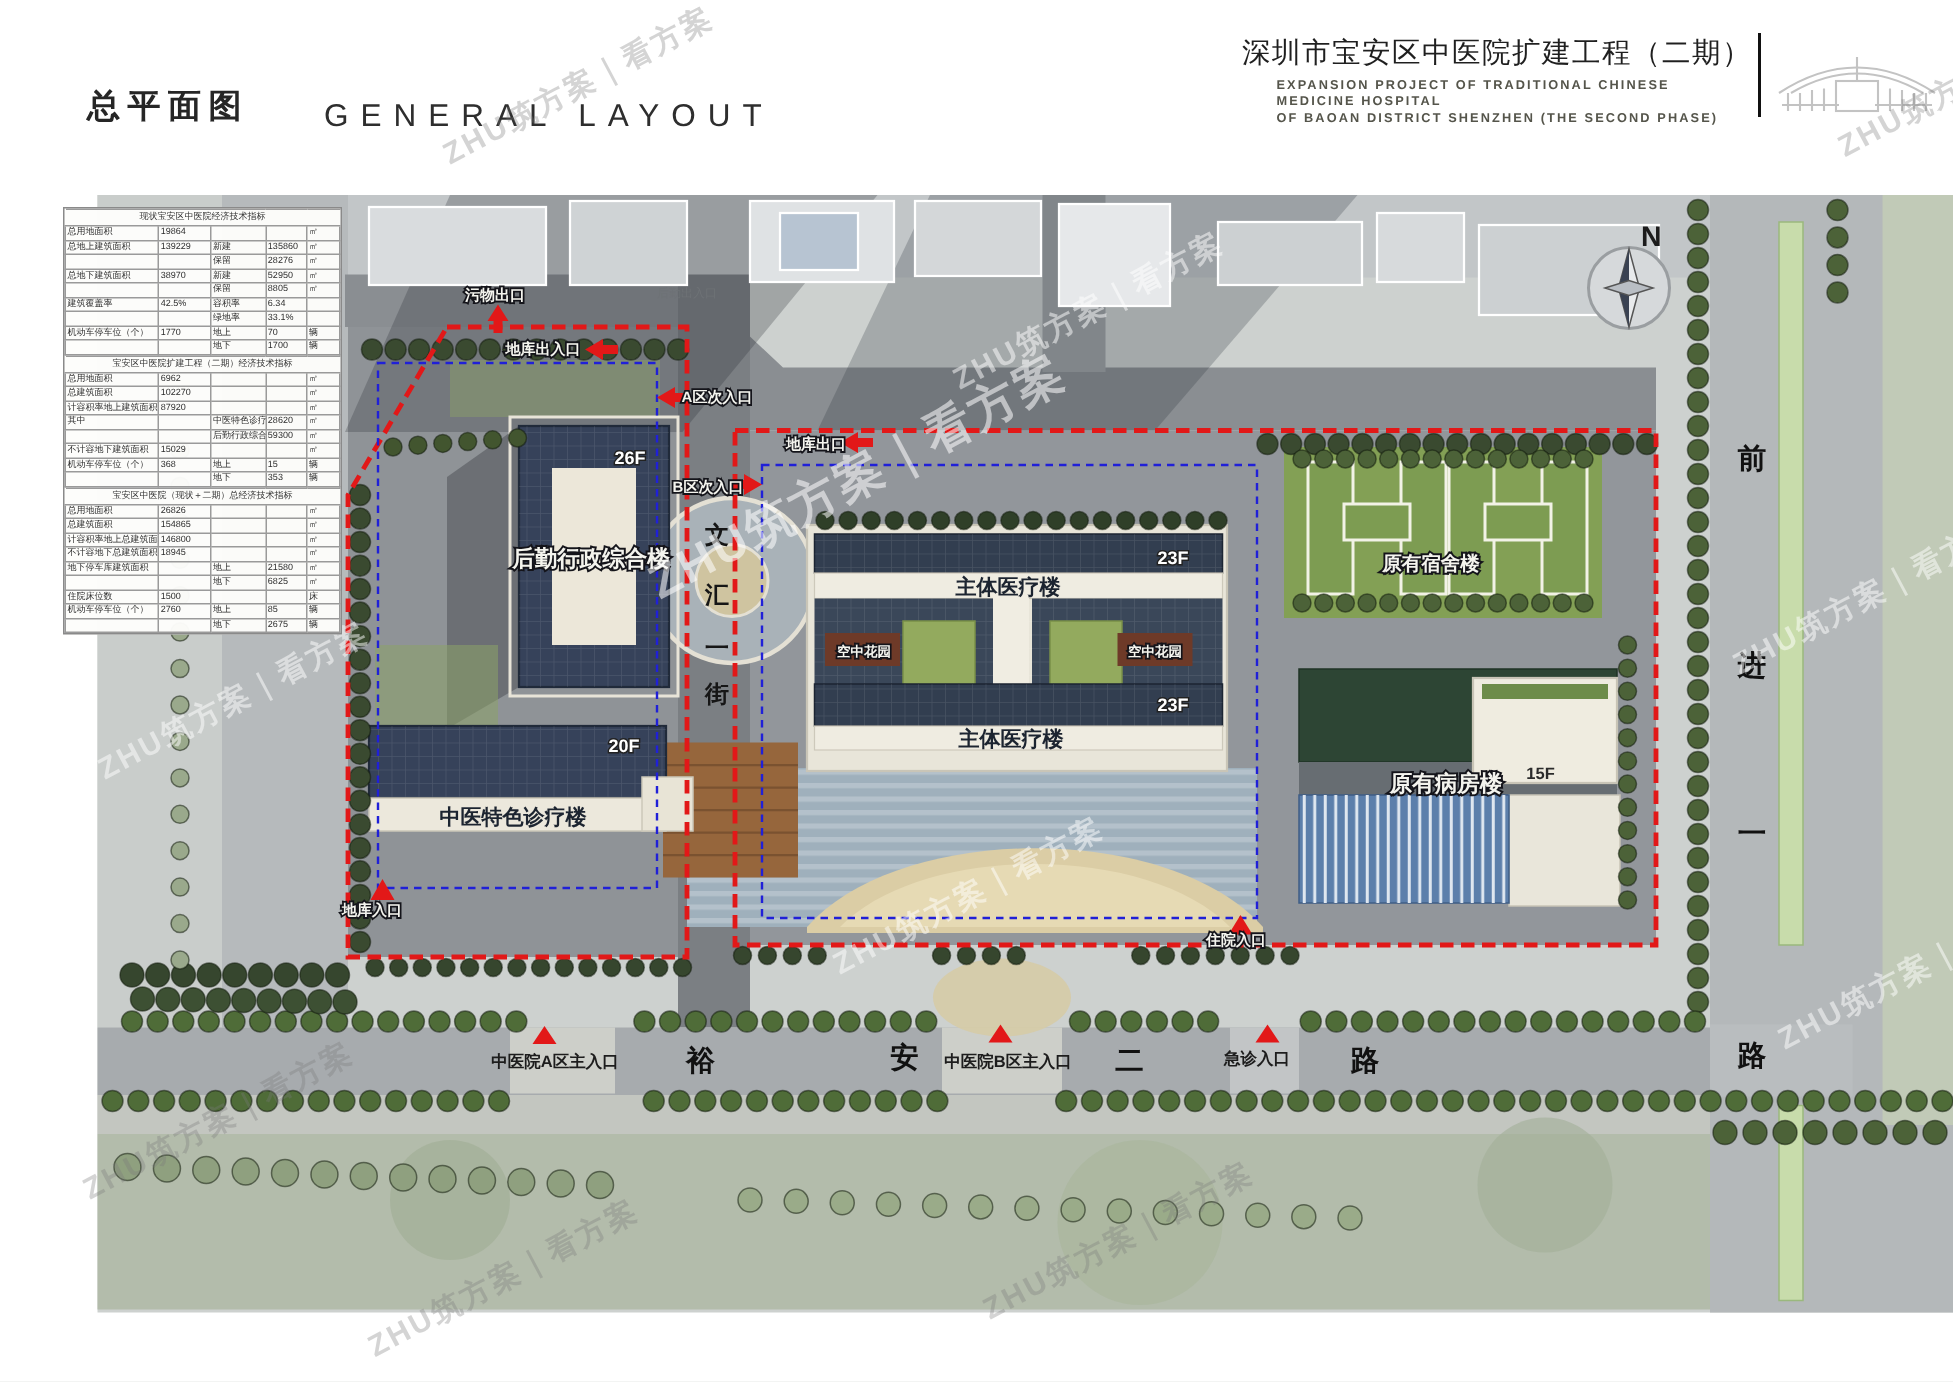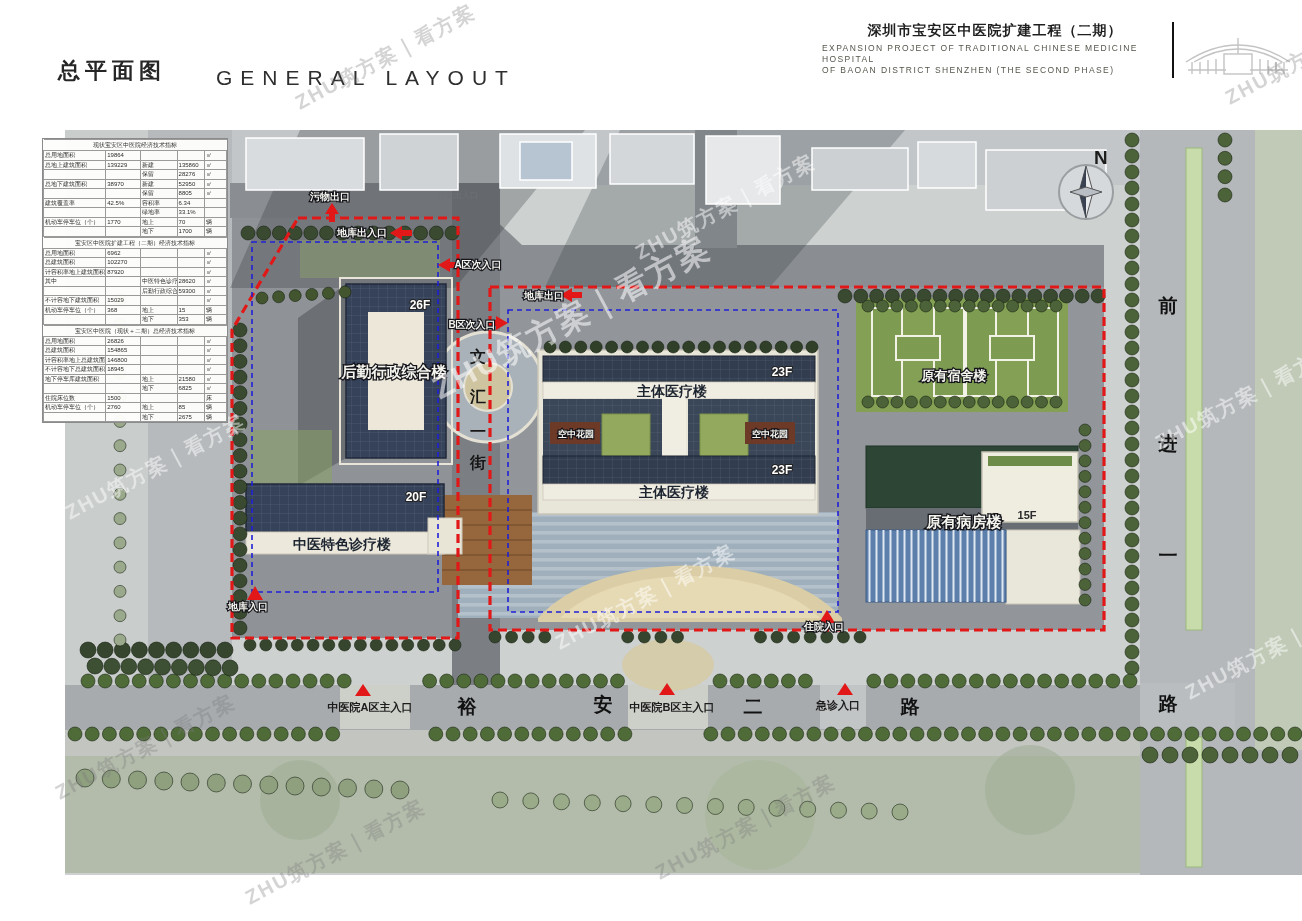--- a/index.html
+++ b/index.html
@@ -10,7 +10,7 @@
   .title-cn{position:absolute;left:58px;top:56px;font-size:22px;font-weight:700;color:#262626;letter-spacing:5px;}
   .title-en{position:absolute;left:216px;top:66px;font-size:21px;font-weight:500;color:#2e2e2e;letter-spacing:8px;}
   .hdr{position:absolute;left:822px;top:22px;width:346px;}
-  .hdr-cn{font-size:14px;color:#1f1f1f;text-align:center;letter-spacing:1px;font-weight:700;}
+  .hdr-cn{font-size:19px;color:#1f1f1f;text-align:right;letter-spacing:1px;font-weight:400;}
   .hdr-en{font-size:8.5px;color:#55554b;letter-spacing:1.4px;margin-top:3px;line-height:11px;font-weight:400;}
   .hdr-div{position:absolute;left:1172px;top:22px;width:2px;height:56px;background:#111;}
   .logo{position:absolute;left:1180px;top:24px;width:116px;height:58px;}

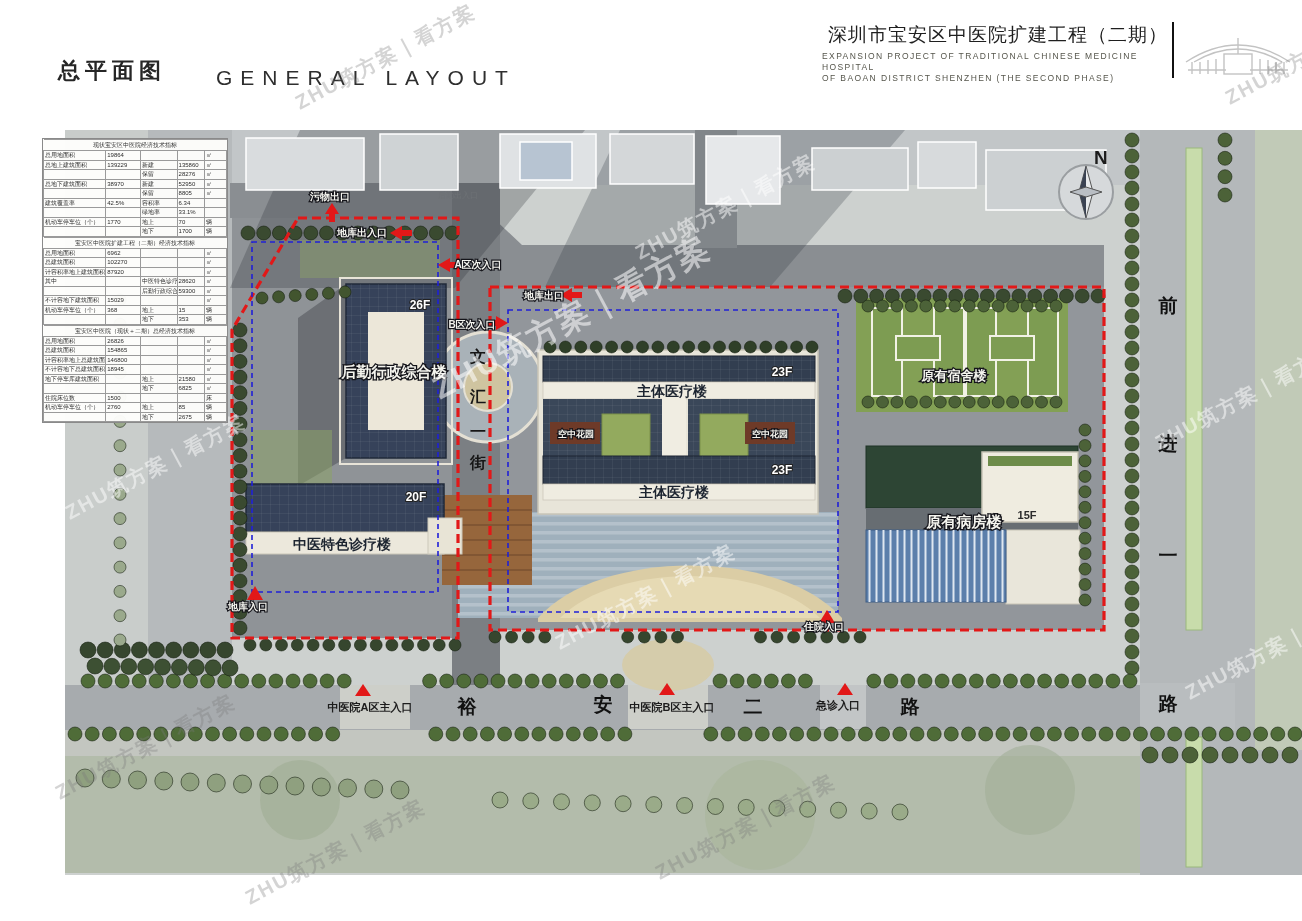--- a/index.html
+++ b/index.html
@@ -11,7 +11,7 @@
   .title-en{position:absolute;left:216px;top:66px;font-size:21px;font-weight:500;color:#2e2e2e;letter-spacing:8px;}
   .hdr{position:absolute;left:822px;top:22px;width:346px;}
   .hdr-cn{font-size:19px;color:#1f1f1f;text-align:right;letter-spacing:1px;font-weight:400;}
-  .hdr-en{font-size:8.5px;color:#55554b;letter-spacing:1.4px;margin-top:3px;line-height:11px;font-weight:400;}
+  .hdr-en{font-size:8.5px;color:#55554b;letter-spacing:1.4px;margin-top:3px;line-height:11px;font-weight:700;margin-left:29px;}
   .hdr-div{position:absolute;left:1172px;top:22px;width:2px;height:56px;background:#111;}
   .logo{position:absolute;left:1180px;top:24px;width:116px;height:58px;}
   

